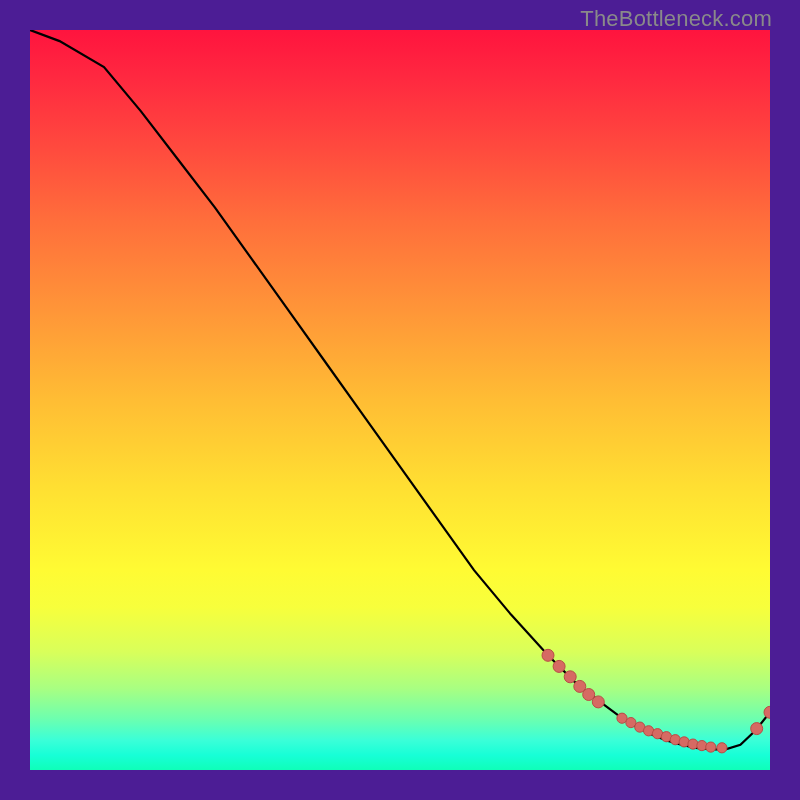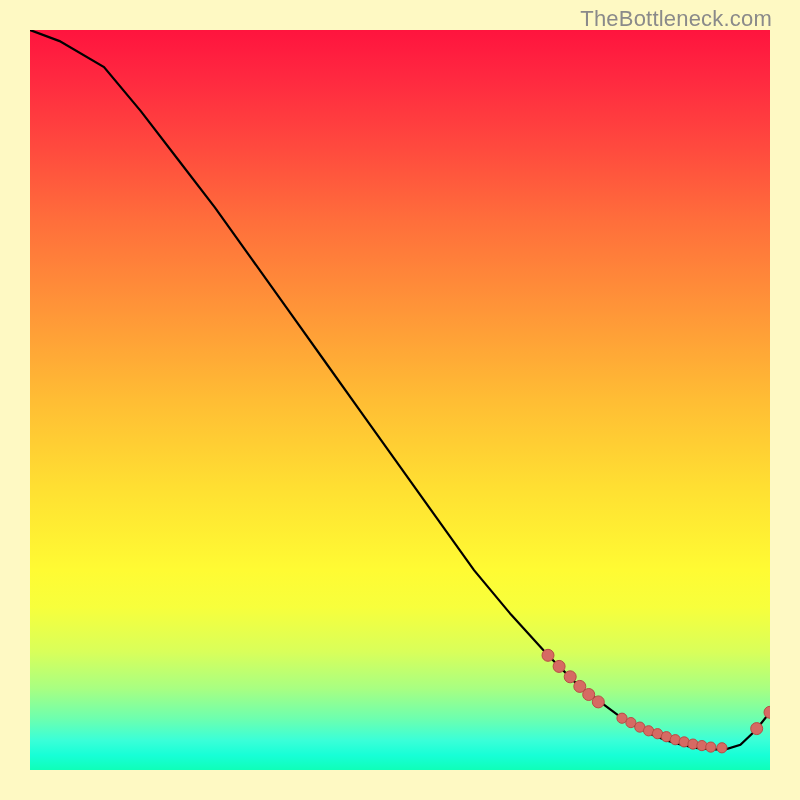--- a/index.html
+++ b/index.html
@@ -15,7 +15,7 @@
     position: relative;
     width: 800px;
     height: 800px;
-    background: #fef9c3;
+    background: #4c1d95;
   }
   .plot {
     position: absolute;

